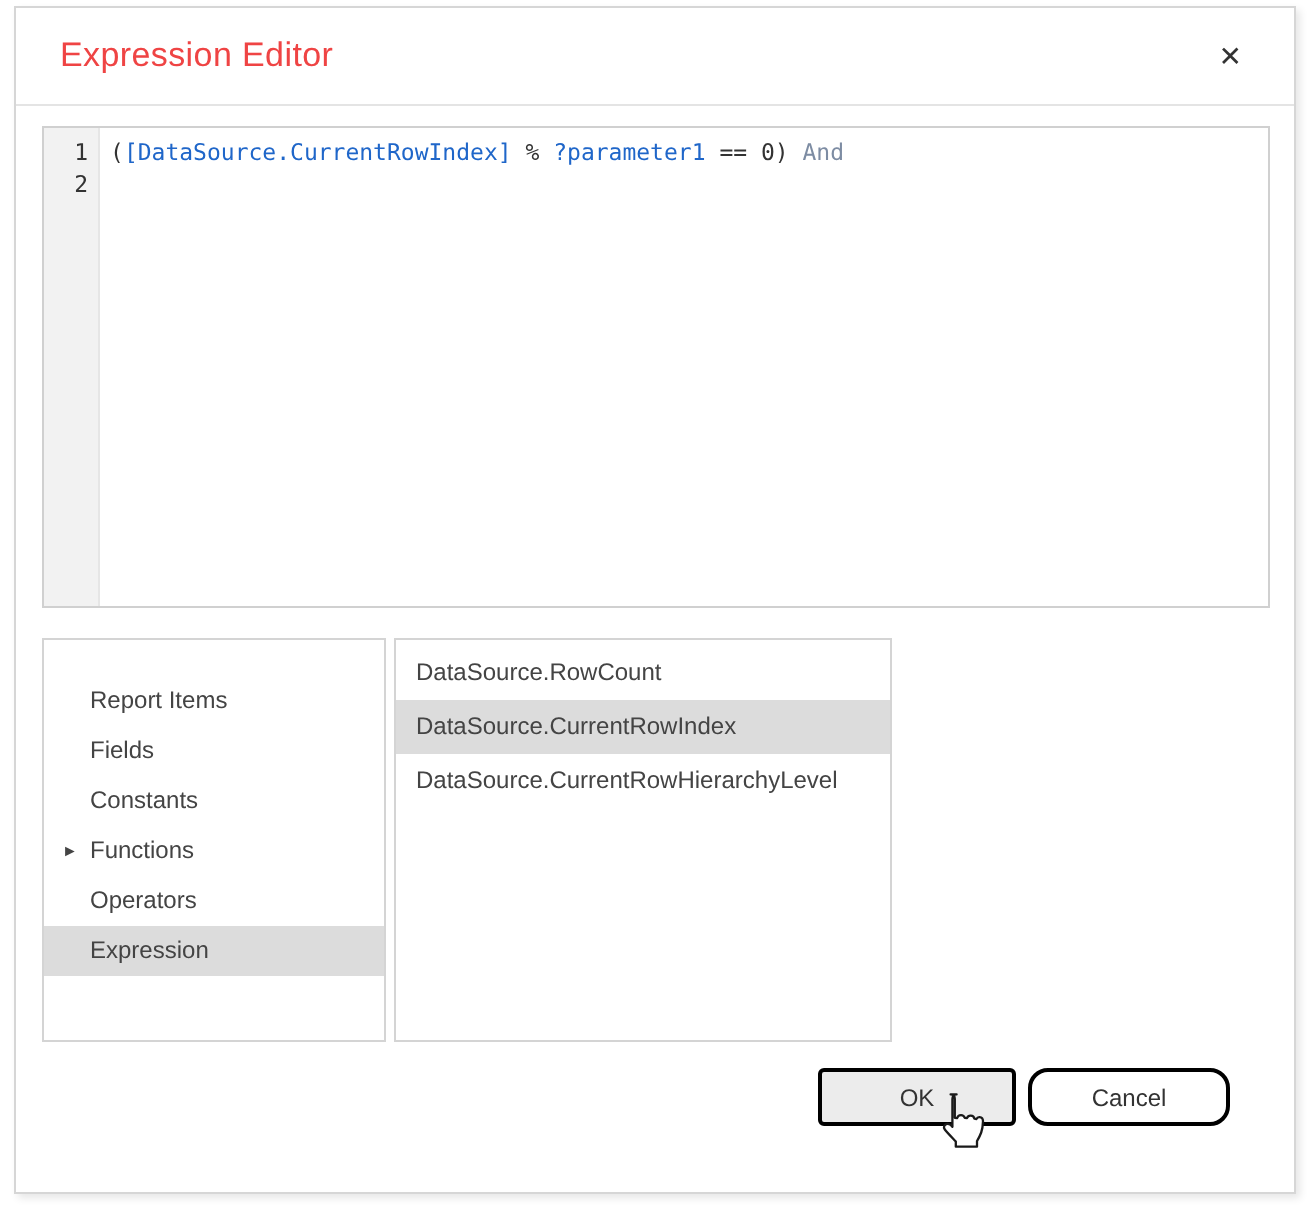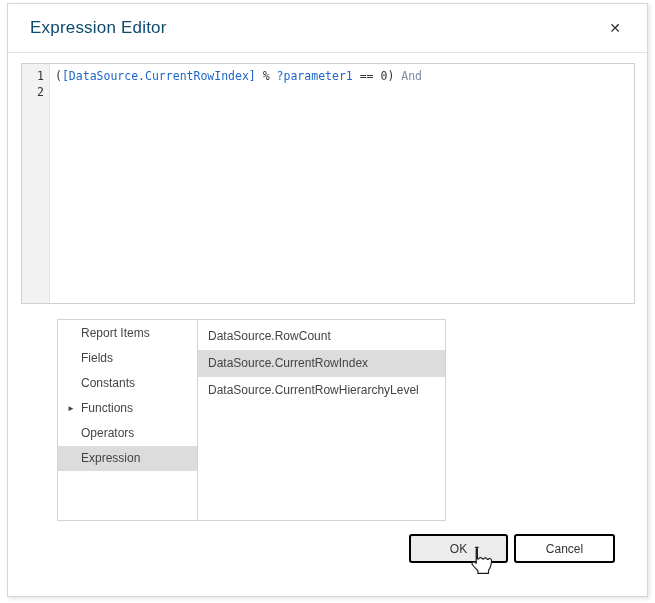--- a/index.html
+++ b/index.html
@@ -11,7 +11,7 @@
   .title-bar { position:absolute; left:0; top:0; width:100%; height:49px;
                border-bottom:1px solid #e4e4e4; display:flex; align-items:center;
                padding:0 22px; }
-  .title { font-size:17px; color:#0c4a6e; letter-spacing:.2px; }
+  .title { font-size:17px; color:#ef4444; letter-spacing:.2px; }
   .close { margin-left:auto; font-size:14px; color:#333; cursor:pointer; line-height:1; padding:4px; }
   
   .editor { position:absolute; left:13px; top:59px; width:614px; height:241px;

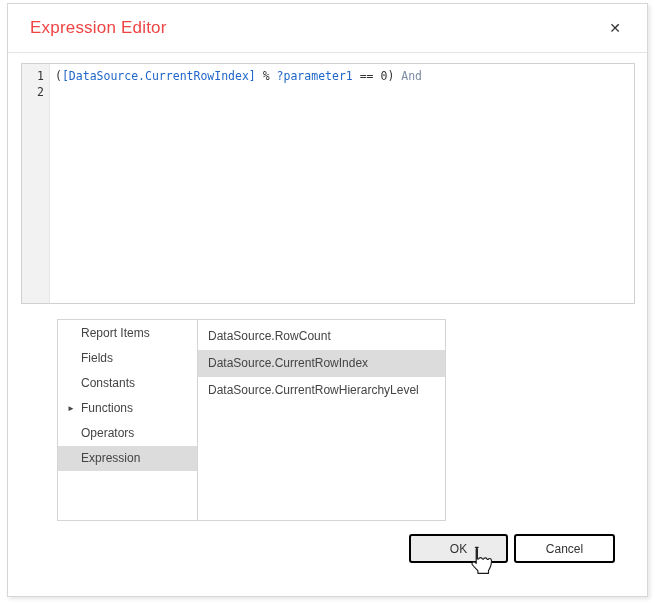--- a/index.html
+++ b/index.html
@@ -27,7 +27,7 @@
   
   .panel { position:absolute; top:315px; height:202px; border:1px solid #d4d4d4;
            background:#fff; font-size:12px; color:#444; overflow:hidden; }
-  .panel-categories { left:13px;  width:172px; padding-top:1px;margin-left:36px; }
+  .panel-categories { left:13px;  width:172px; padding-top:18px; }
   .panel-members    { left:189px; width:249px; padding-top:3px; }
   .panel-desc       { left:441px; width:187px; padding:6px 9px; color:#555; line-height:17px; }
   .cat-row { position:relative; height:25px; line-height:25px; padding-left:23px; cursor:pointer; }

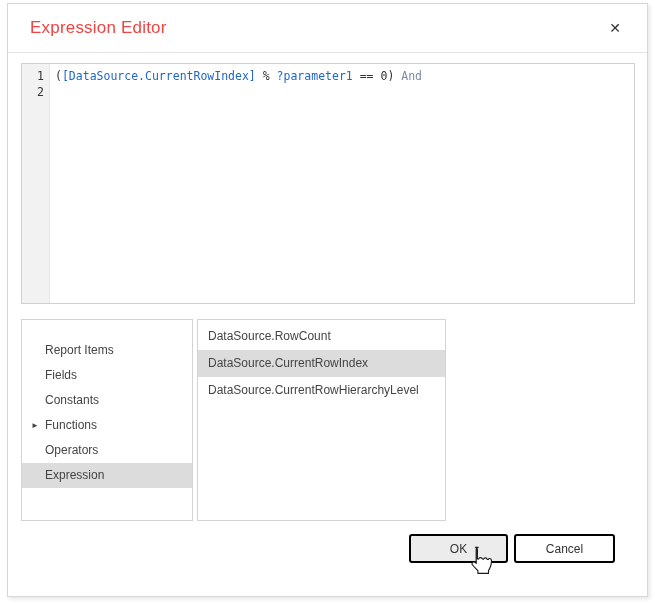--- a/index.html
+++ b/index.html
@@ -40,7 +40,7 @@
          font-size:12px; color:#333; border:2px solid #000000; border-radius:3px;
          cursor:pointer; }
   .btn-ok     { left:401px; width:99px;  background:#ececec; }
-  .btn-cancel { left:506px; width:101px; background:#fff; }
+  .btn-cancel { left:506px; width:101px; background:#fff;border-radius:10px; }
   .cursor { position:absolute; left:466px; top:546px; width:28px; height:34px; z-index:10;
             pointer-events:none; }
 </style>

